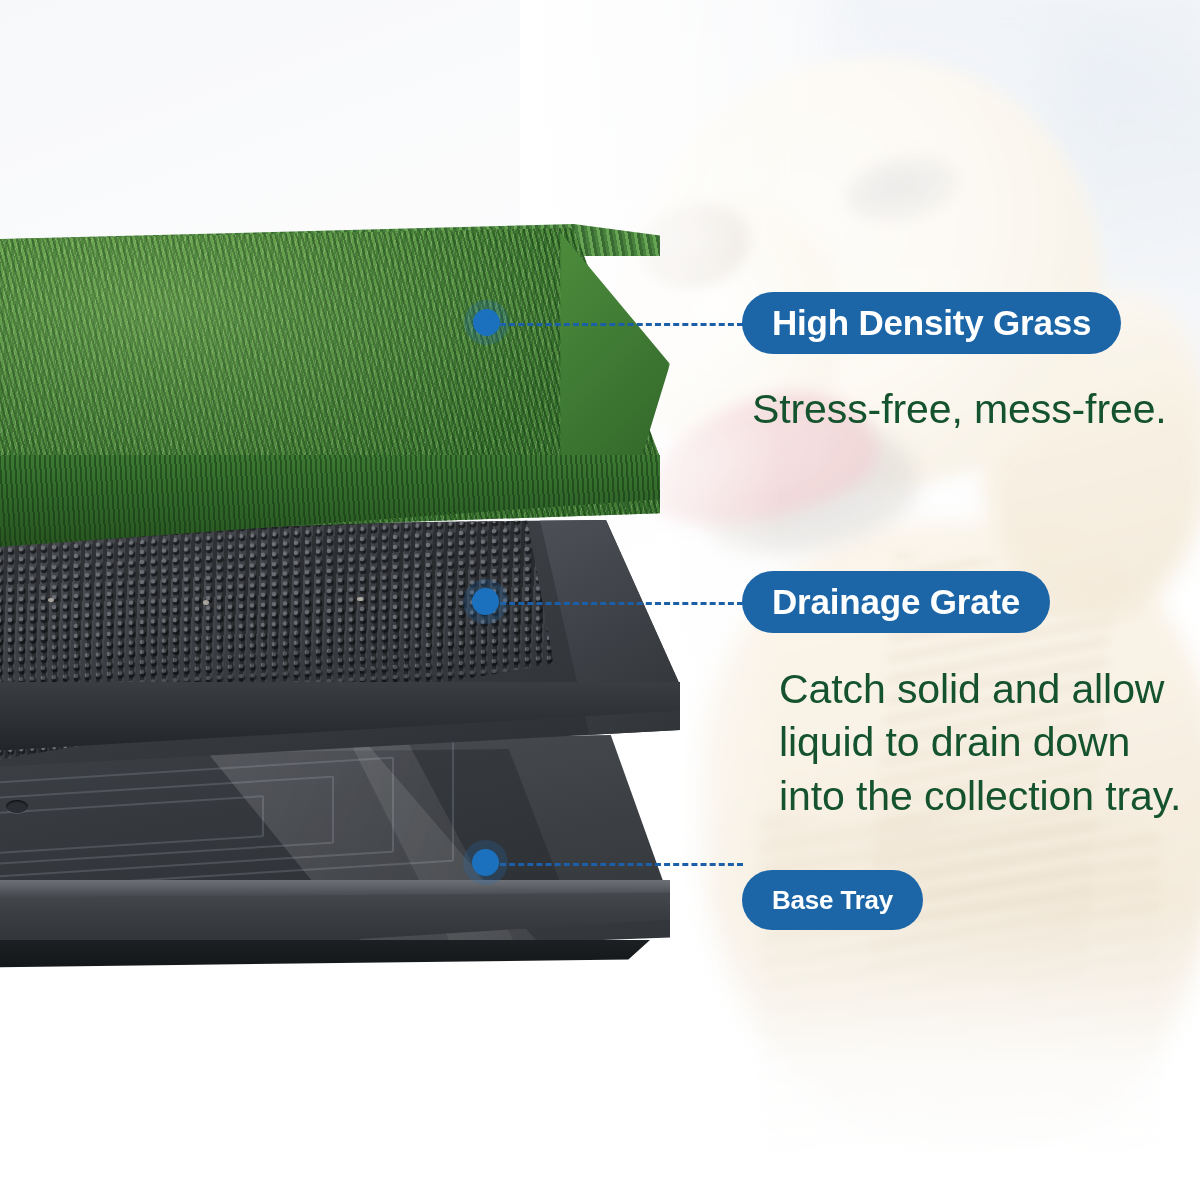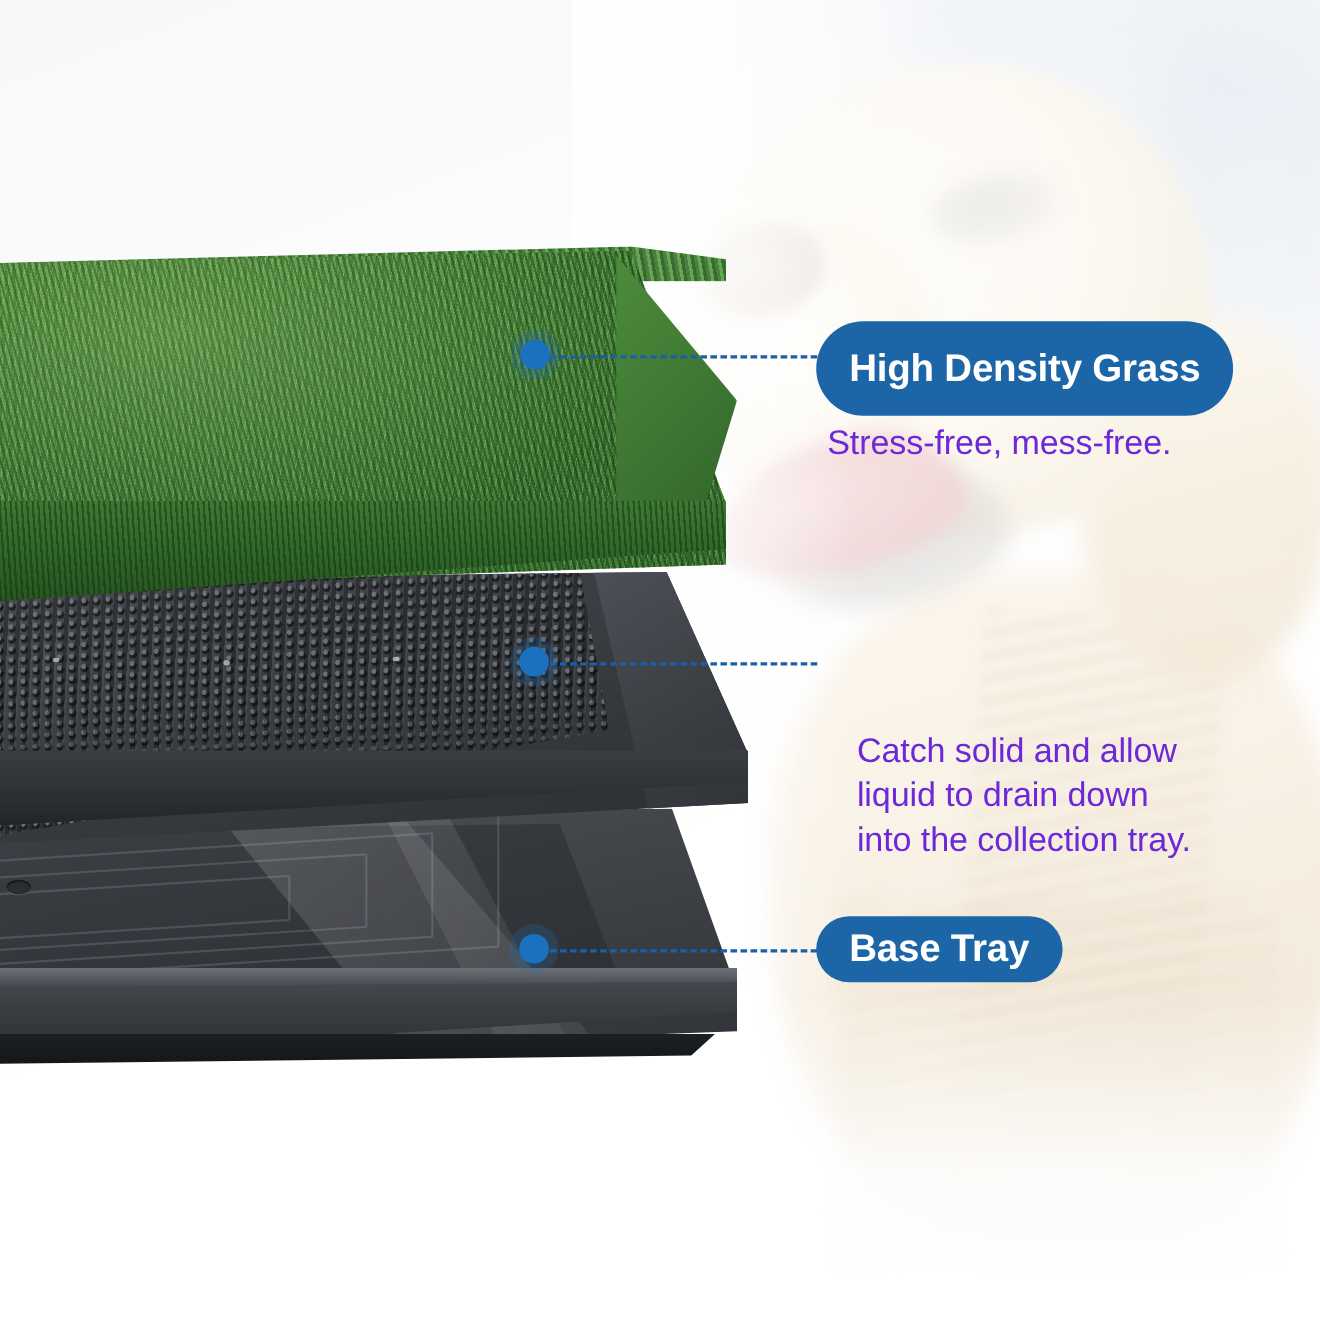--- a/index.html
+++ b/index.html
@@ -154,7 +154,7 @@
   .pill{display:inline-flex;align-items:center;justify-content:center;
     background:#1c66a8;color:#ffffff;border-radius:999px;
     font-weight:700;letter-spacing:-.2px;white-space:nowrap;}
-  .pill.p1{height:62px;padding:12px 30px;font-size:35px;}
+  .pill.p1{height:62px;padding:0 30px;font-size:35px;}
   .pill.p2{height:62px;padding:0 30px;font-size:35px;}
   .pill.p3{height:60px;padding:0 30px;font-size:35px;}
   .desc{color:#6d28d9;font-size:31px;line-height:1.30;white-space:pre-line;

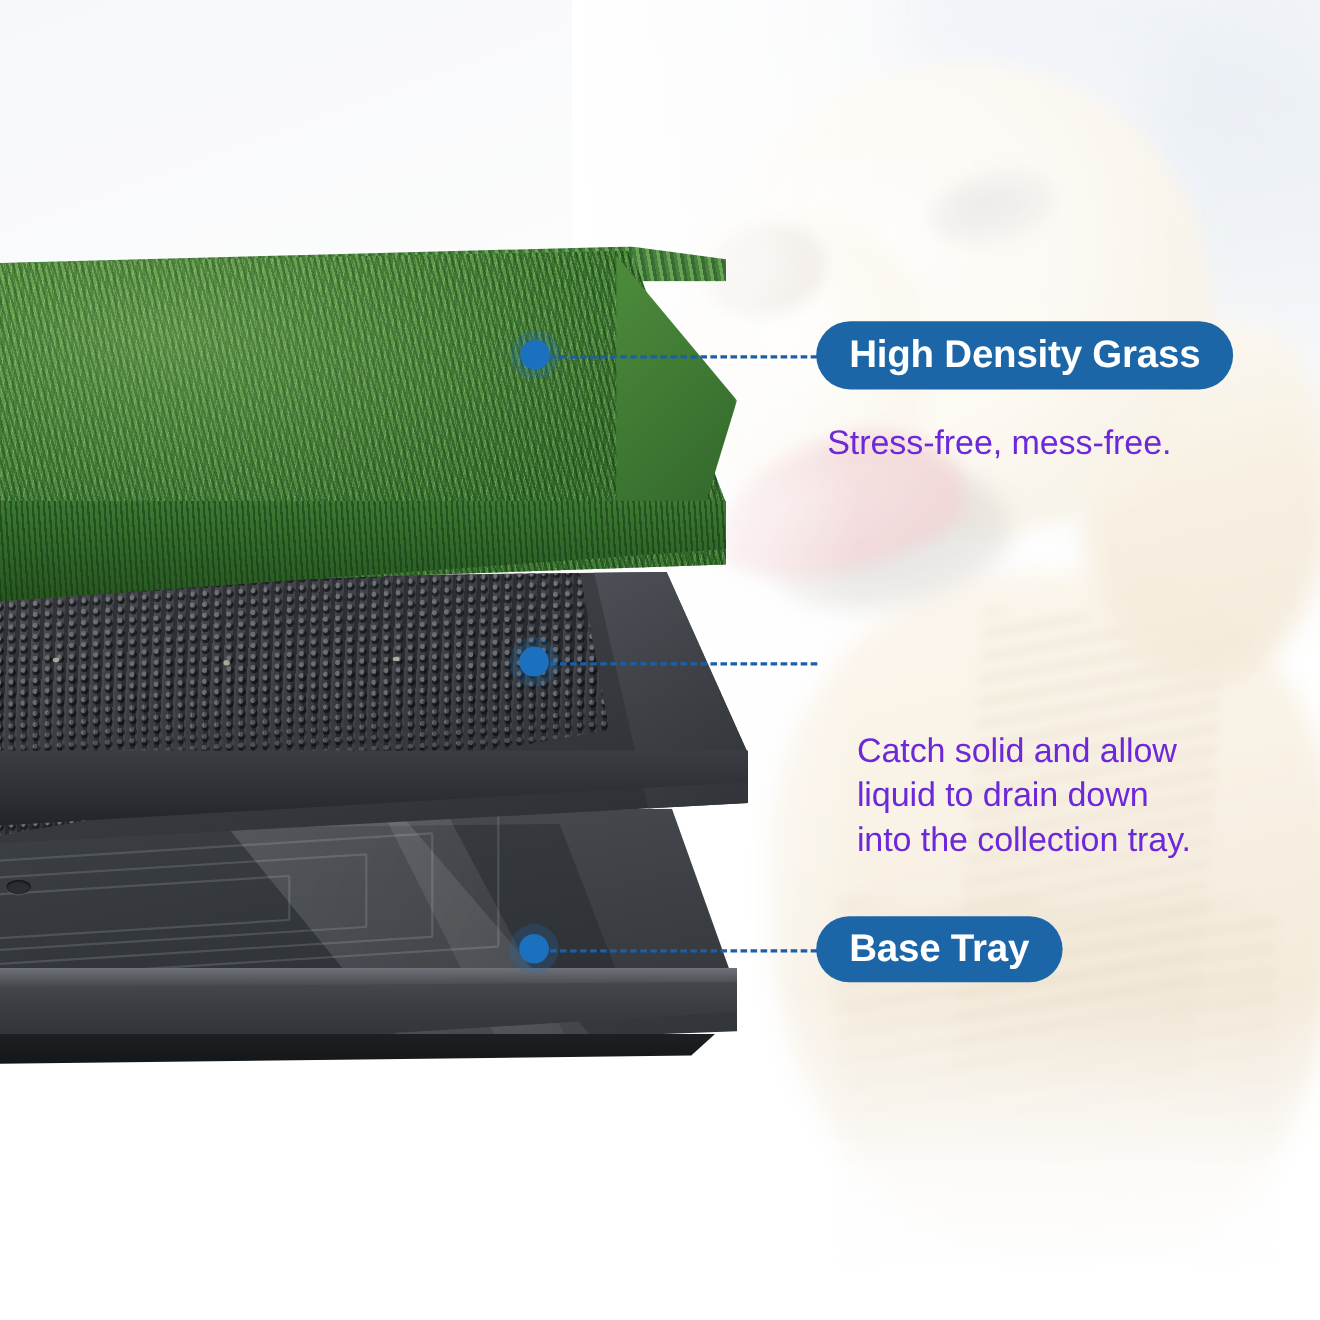--- a/index.html
+++ b/index.html
@@ -157,7 +157,7 @@
   .pill.p1{height:62px;padding:0 30px;font-size:35px;}
   .pill.p2{height:62px;padding:0 30px;font-size:35px;}
   .pill.p3{height:60px;padding:0 30px;font-size:35px;}
-  .desc{color:#6d28d9;font-size:31px;line-height:1.30;white-space:pre-line;
+  .desc{color:#14532d;font-size:41px;line-height:1.30;white-space:pre-line;
     letter-spacing:-.1px;}
 
   .dot{position:absolute;width:27px;height:27px;border-radius:50%;

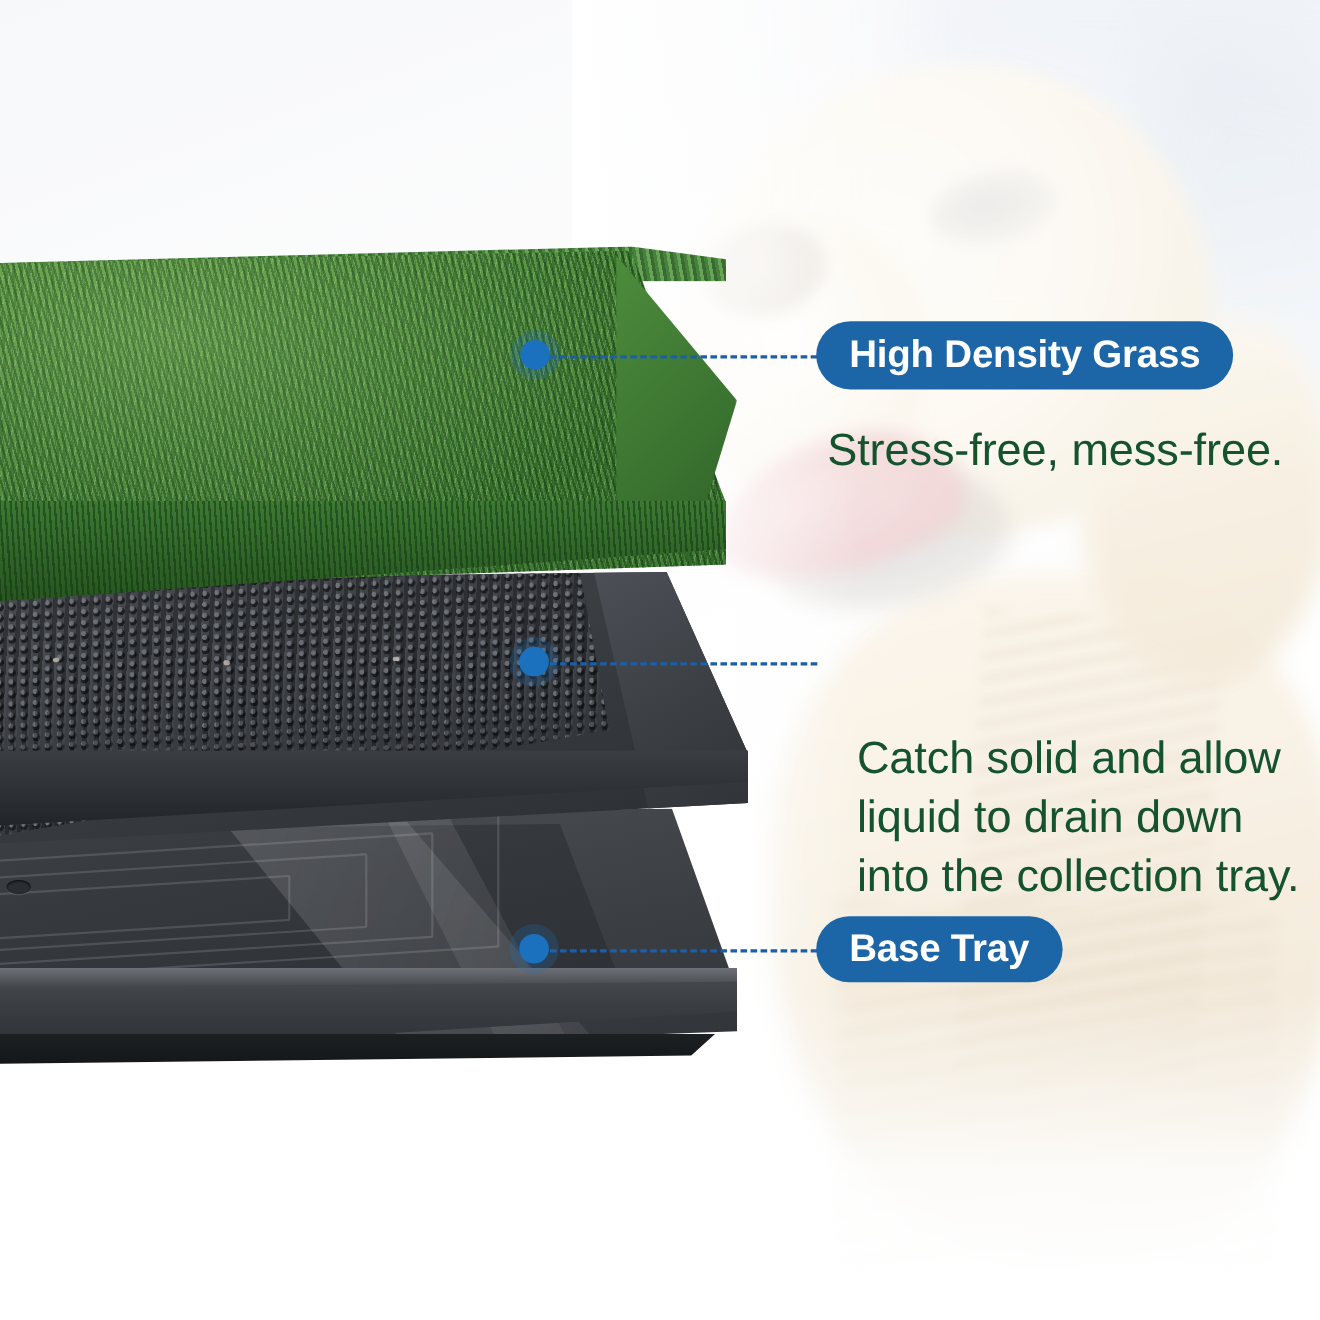--- a/index.html
+++ b/index.html
@@ -249,6 +249,9 @@
   </div>
   <div class="callout desc" style="left:752px;top:383px;width:430px;">Stress-free, mess-free.</div>
 
+  <div class="callout" style="left:742px;top:571px;">
+    <div class="pill p2">Drainage Grate</div>
+  </div>
   <div class="callout desc" style="left:752px;top:663px;width:420px;margin-left:27px;">Catch solid and allow
 liquid to drain down
 into the collection tray.</div>

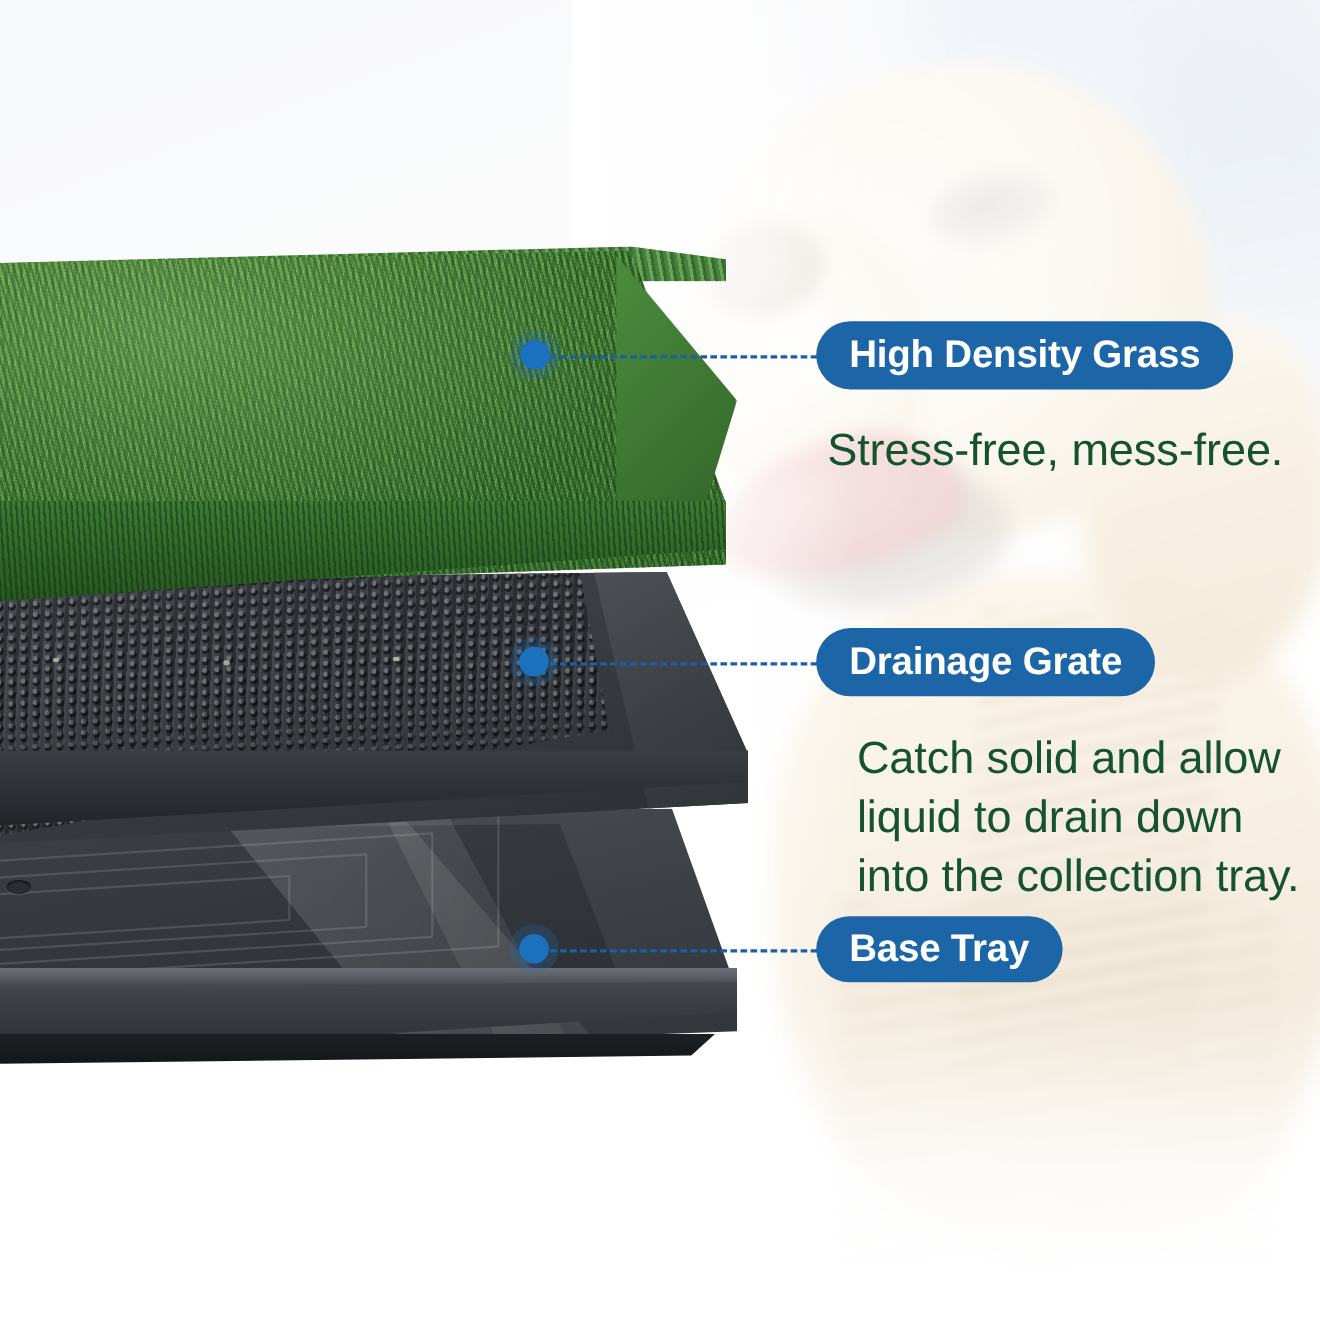--- a/index.html
+++ b/index.html
@@ -156,7 +156,7 @@
     font-weight:700;letter-spacing:-.2px;white-space:nowrap;}
   .pill.p1{height:62px;padding:0 30px;font-size:35px;}
   .pill.p2{height:62px;padding:0 30px;font-size:35px;}
-  .pill.p3{height:60px;padding:0 30px;font-size:35px;}
+  .pill.p3{height:60px;padding:0 30px;font-size:26px;margin-top:37px;}
   .desc{color:#14532d;font-size:41px;line-height:1.30;white-space:pre-line;
     letter-spacing:-.1px;}
 

